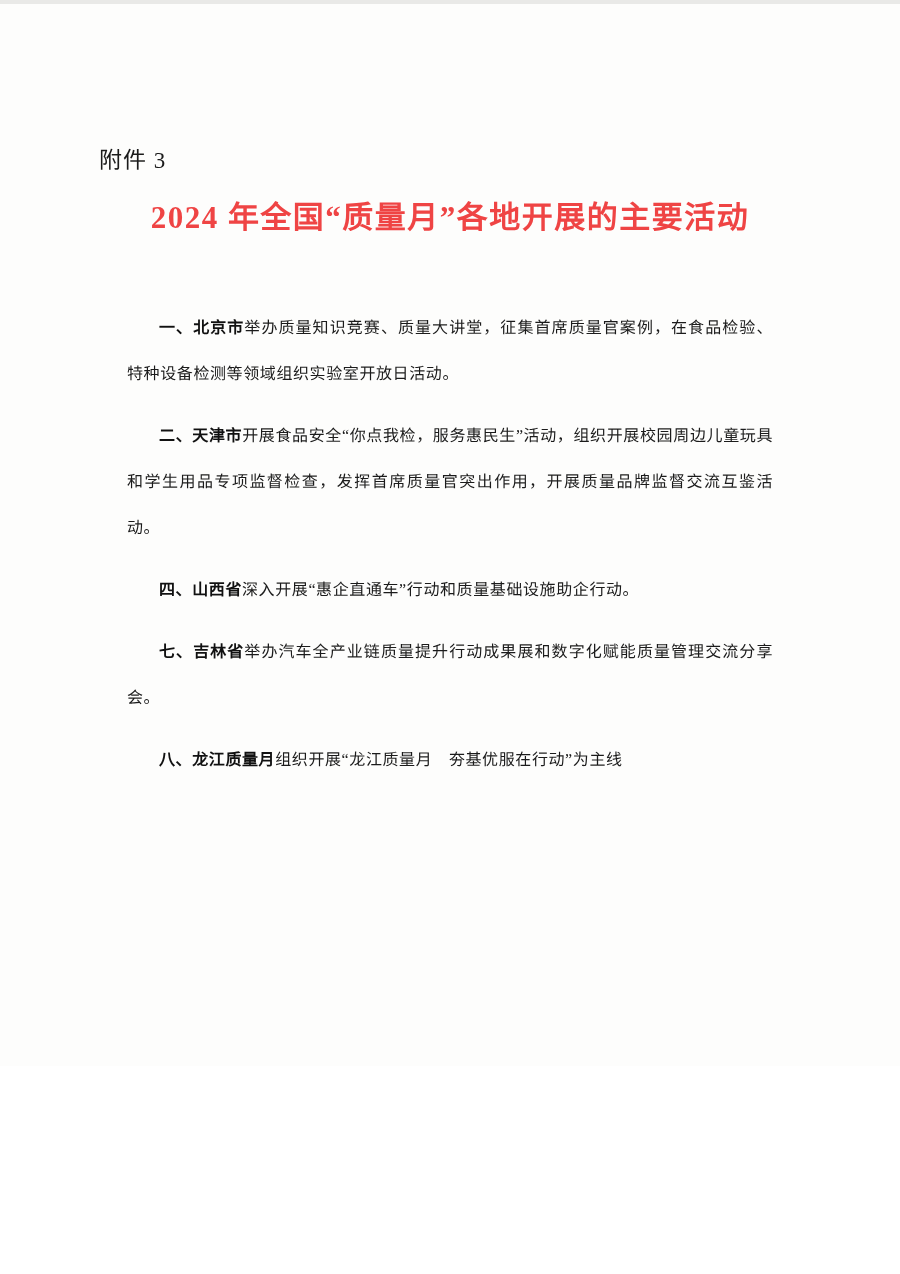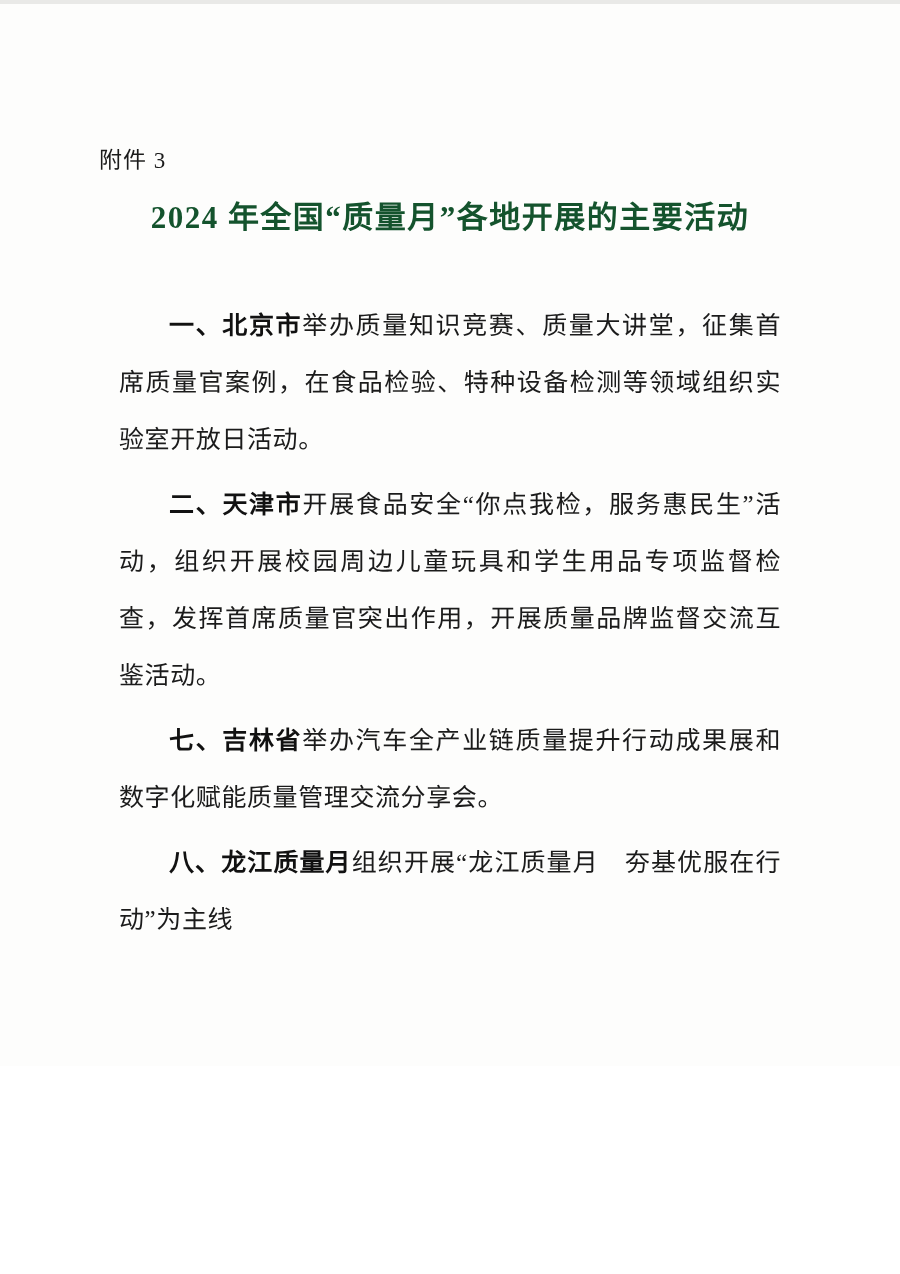--- a/index.html
+++ b/index.html
@@ -45,7 +45,7 @@
     line-height: 44px;
     font-weight: 700;
     letter-spacing: 1.5px;
-    color: #14532d;
+    color: #ef4444;
   }
   .content {
     position: absolute;

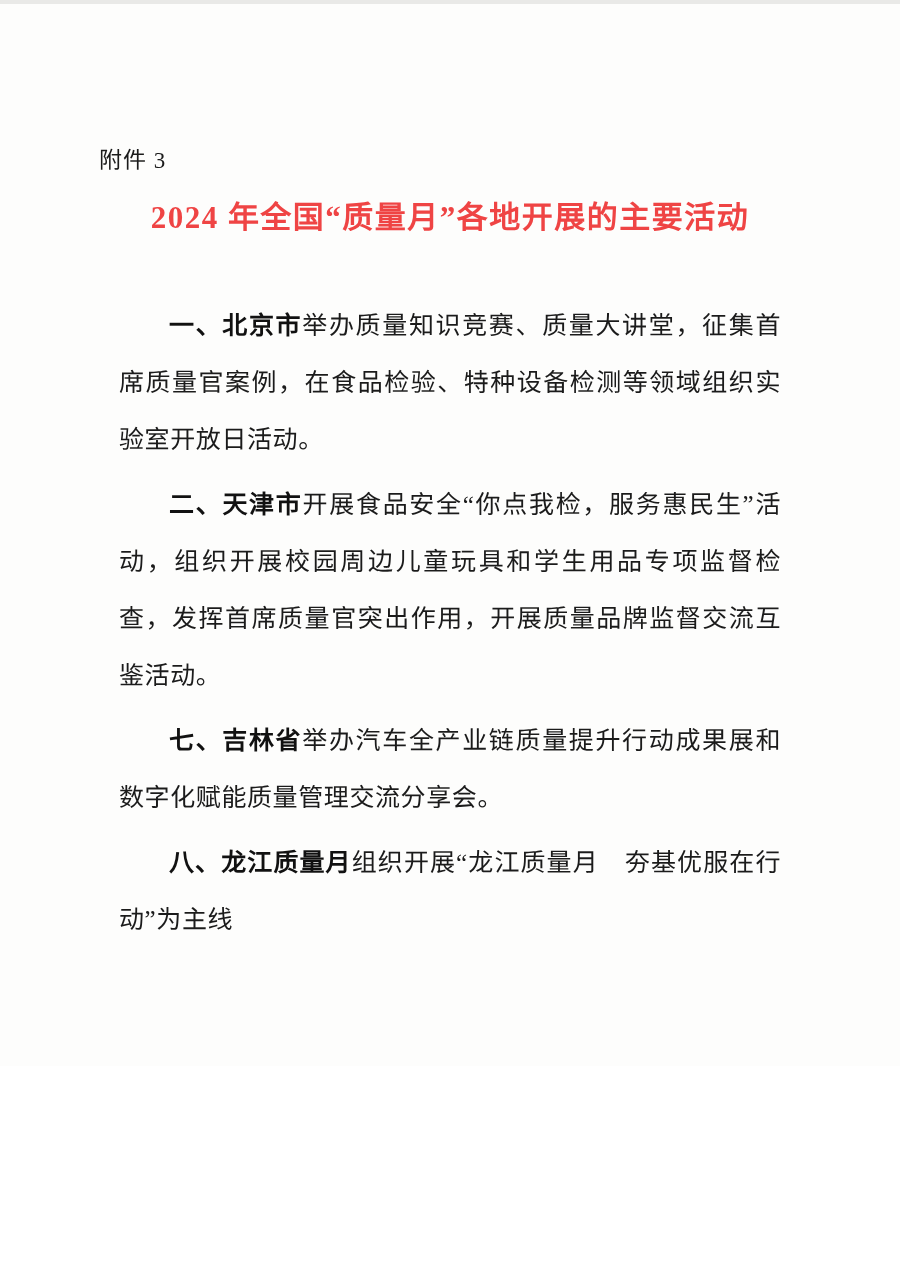--- a/index.html
+++ b/index.html
@@ -54,9 +54,9 @@
     width: 678px;
   }
   .para {
-    margin: 8px;
-    font-size: 25px;
-    line-height: 57px;
+    margin: 16px;
+    font-size: 16px;
+    line-height: 46px;
     text-indent: 2em;
     text-align: justify;
     text-justify: inter-ideograph;

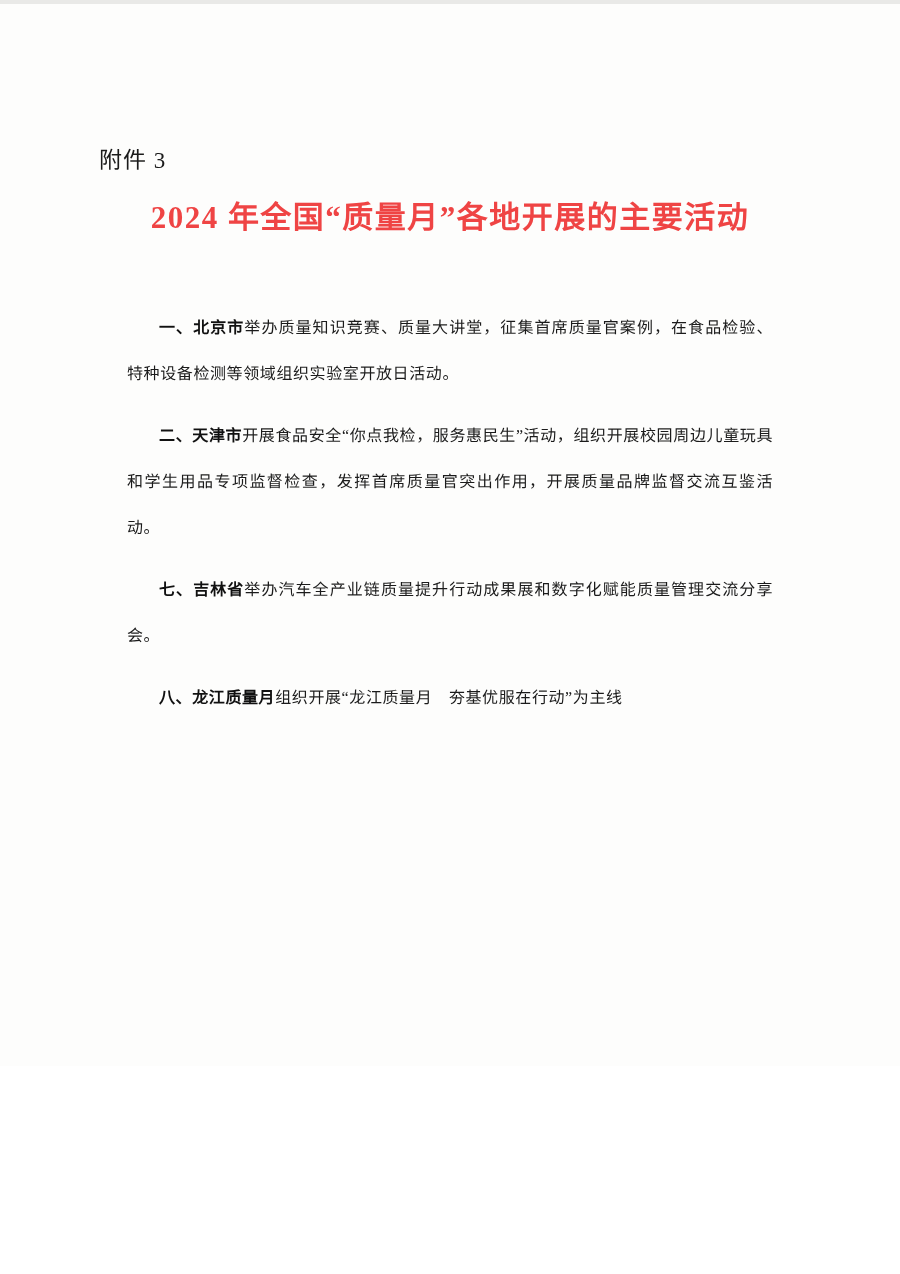--- a/index.html
+++ b/index.html
@@ -90,6 +90,7 @@
   <div class="content">
       <p class="para"><span class="lead">一、北京市</span><span>举办质量知识竞赛、质量大讲堂，征集首席质量官案例，在食品检验、特种设备检测等领域组织实验室开放日活动。</span></p>
       <p class="para"><span class="lead">二、天津市</span><span>开展食品安全“你点我检，服务惠民生”活动，组织开展校园周边儿童玩具和学生用品专项监督检查，发挥首席质量官突出作用，开展质量品牌监督交流互鉴活动。</span></p>
+      <p class="para"><span class="lead">四、山西省</span><span>深入开展“惠企直通车”行动和质量基础设施助企行动。</span></p>
       <p class="para"><span class="lead">七、吉林省</span><span>举办汽车全产业链质量提升行动成果展和数字化赋能质量管理交流分享会。</span></p>
       <p class="para"><span class="lead">八、龙江质量月</span><span>组织开展“龙江质量月　夯基优服在行动”为主线</span></p>
     </div>

